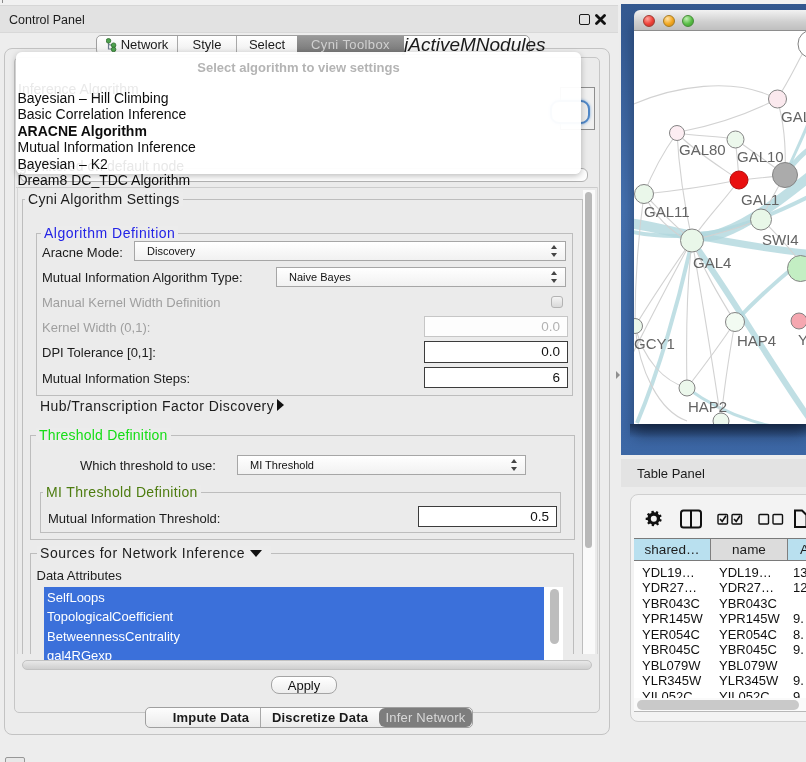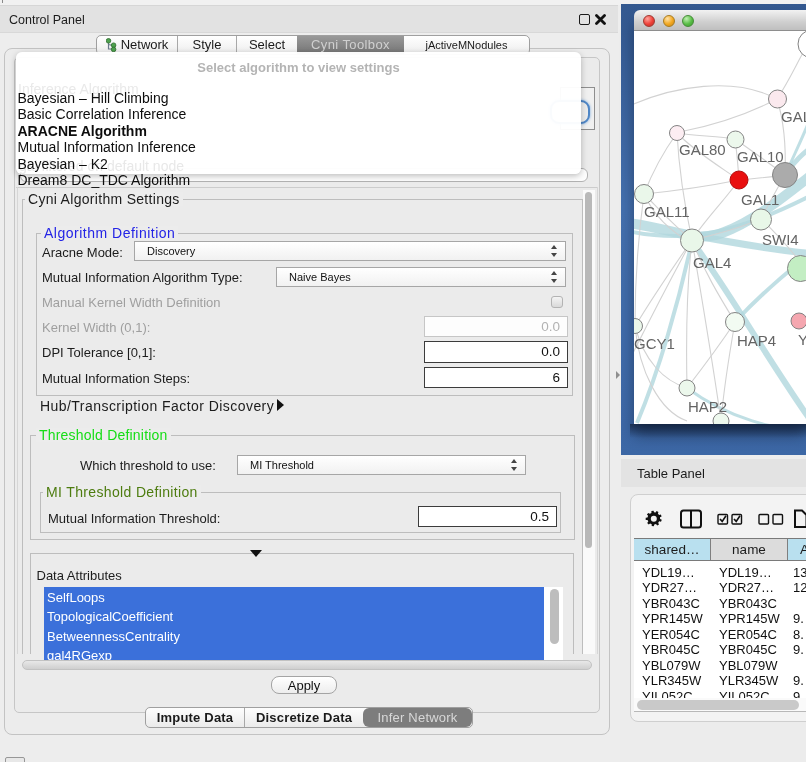--- a/index.html
+++ b/index.html
@@ -50,7 +50,7 @@
     <div style="flex:0 0 58px;display:flex;align-items:center;justify-content:center;font-size:13px;color:#1a1a1a;border-right:1px solid #a8a8a8;">Style</div>
     <div style="flex:0 0 60px;display:flex;align-items:center;justify-content:center;font-size:13px;color:#1a1a1a;">Select</div>
     <div style="flex:0 0 107px;display:flex;align-items:center;justify-content:center;font-size:13px;letter-spacing:0.4px;color:#d0d0d0;background:linear-gradient(#999999,#747474);">Cyni Toolbox</div>
-    <div style="flex:1;display:flex;align-items:center;justify-content:center;font-size:11px;color:#1a1a1a;">jActiveMNodules</div>
+    <div style="flex:1;display:flex;align-items:center;justify-content:center;font-size:19px;color:#1a1a1a;font-style:italic;">jActiveMNodules</div>
   </div>
 
   <div class="abs" style="left:560px;top:87px;width:35px;height:43px;border:1px solid #8e8e8e;background:#f0f0f0;box-sizing:border-box;z-index:1;"></div>

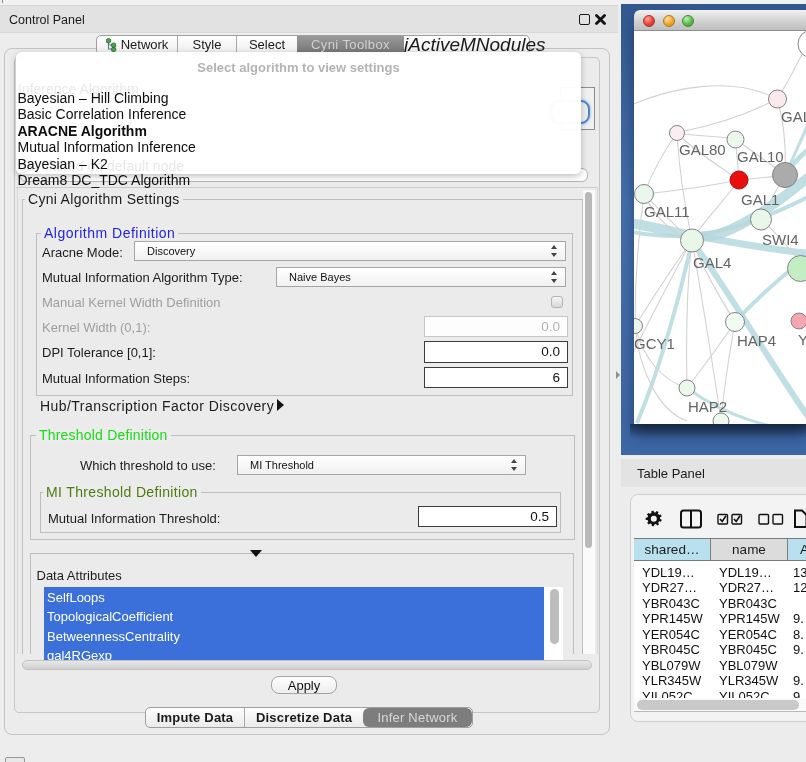--- a/index.html
+++ b/index.html
@@ -100,6 +100,7 @@
   <div class="tf" style="left:418px;top:506px;width:139px;height:21px;border:1.5px solid #3c3c3c;">0.5</div>
 
   <div class="abs" style="left:30px;top:553px;width:544px;height:101px;border:1px solid #bdbdbd;border-bottom:none;box-sizing:border-box;"></div>
+  <div class="gtitle" style="left:37px;top:546px;color:#1c1c1c;letter-spacing:0.55px;padding-right:26px;">Sources for Network Inference</div>
   <div class="abs" style="left:250px;top:550px;width:0;height:0;border-top:7px solid #111;border-left:6px solid transparent;border-right:6px solid transparent;"></div>
 
   <div class="abs b13" style="left:36.5px;top:568px;">Data Attributes</div>

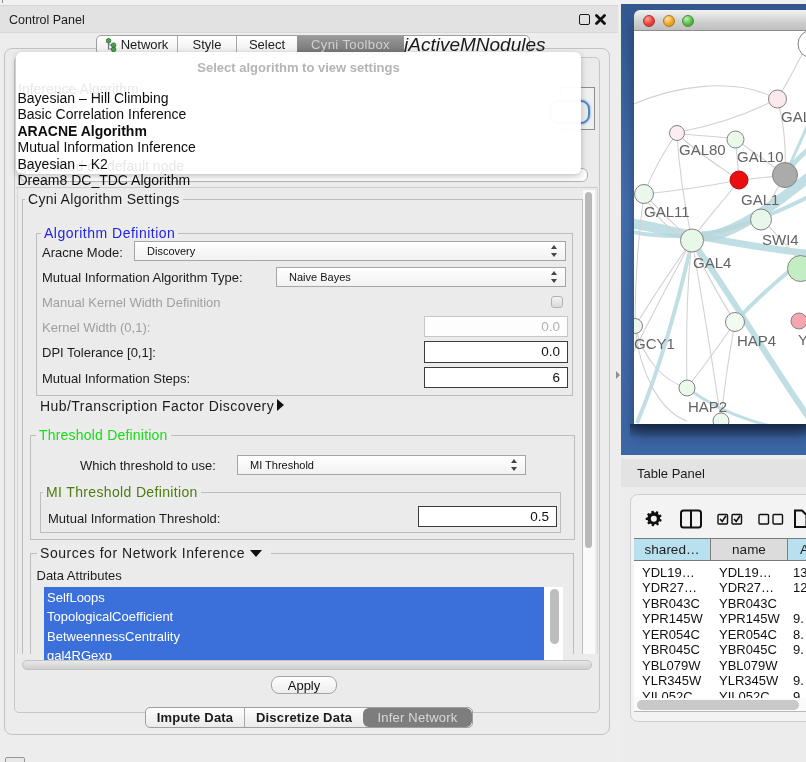--- a/index.html
+++ b/index.html
@@ -124,7 +124,7 @@
 
   <div class="abs" style="left:271px;top:676px;width:66px;height:18px;background:linear-gradient(#ffffff,#ededed);border:1px solid #a4a4a4;border-radius:8px;box-sizing:border-box;text-align:center;font-size:13px;color:#111;line-height:17px;">Apply</div>
 
-  <div class="abs" style="left:145px;top:707px;width:328px;height:21px;border:1px solid #9f9f9f;border-radius:5px;background:linear-gradient(#fdfdfd,#ebebeb);box-sizing:border-box;display:flex;font-weight:bold;font-size:13px;letter-spacing:0.2px;">
+  <div class="abs" style="left:145px;top:707px;width:328px;height:21px;border:1px solid #9f9f9f;border-radius:5px;background:linear-gradient(#fdfdfd,#ebebeb);box-sizing:border-box;display:flex;font-weight:bold;font-size:13px;letter-spacing:0.2px;padding-left:16px;">
     <div style="flex:0 0 98px;display:flex;align-items:center;justify-content:center;color:#1a1a1a;border-right:1px solid #a8a8a8;">Impute Data</div>
     <div style="flex:0 0 118px;display:flex;align-items:center;justify-content:center;color:#1a1a1a;">Discretize Data</div>
     <div style="flex:1;display:flex;align-items:center;justify-content:center;color:#d8d8d8;background:#7d7d7d;font-weight:normal;border-radius:6px;">Infer Network</div>

